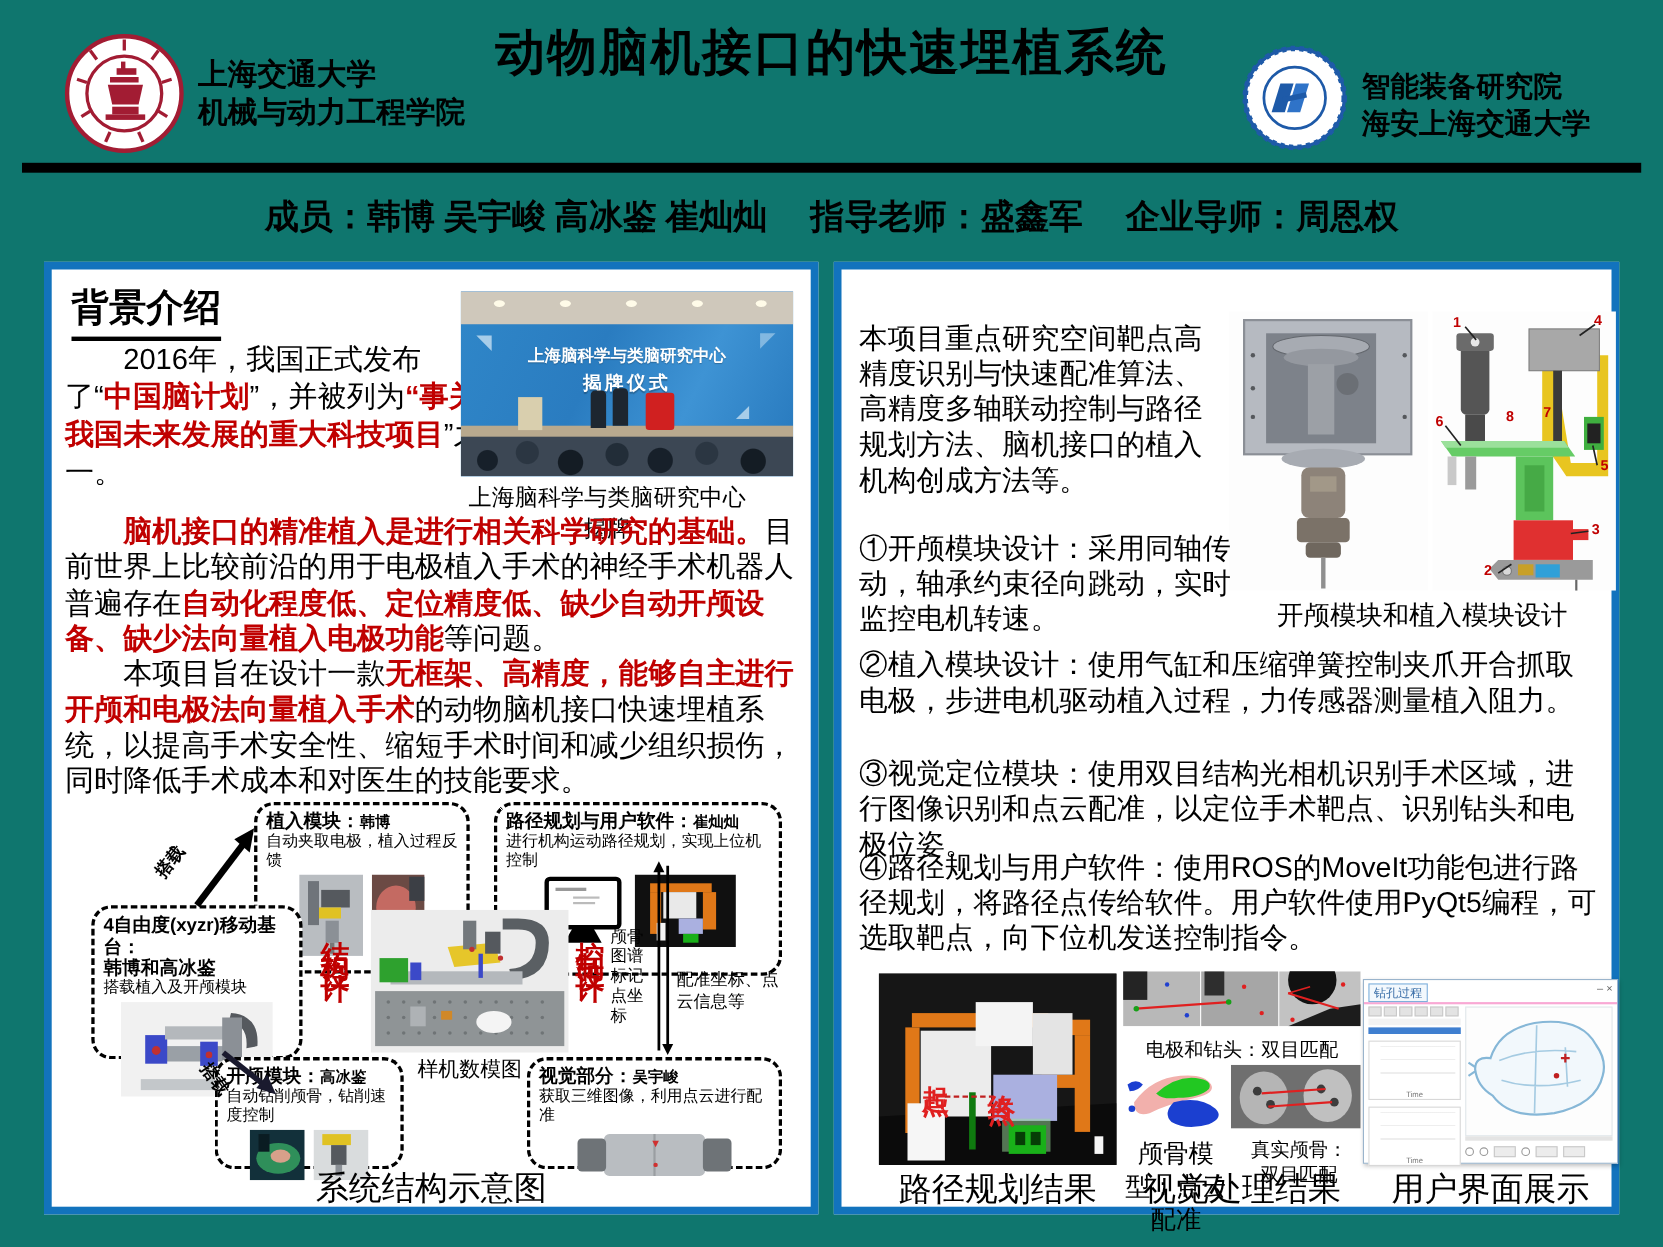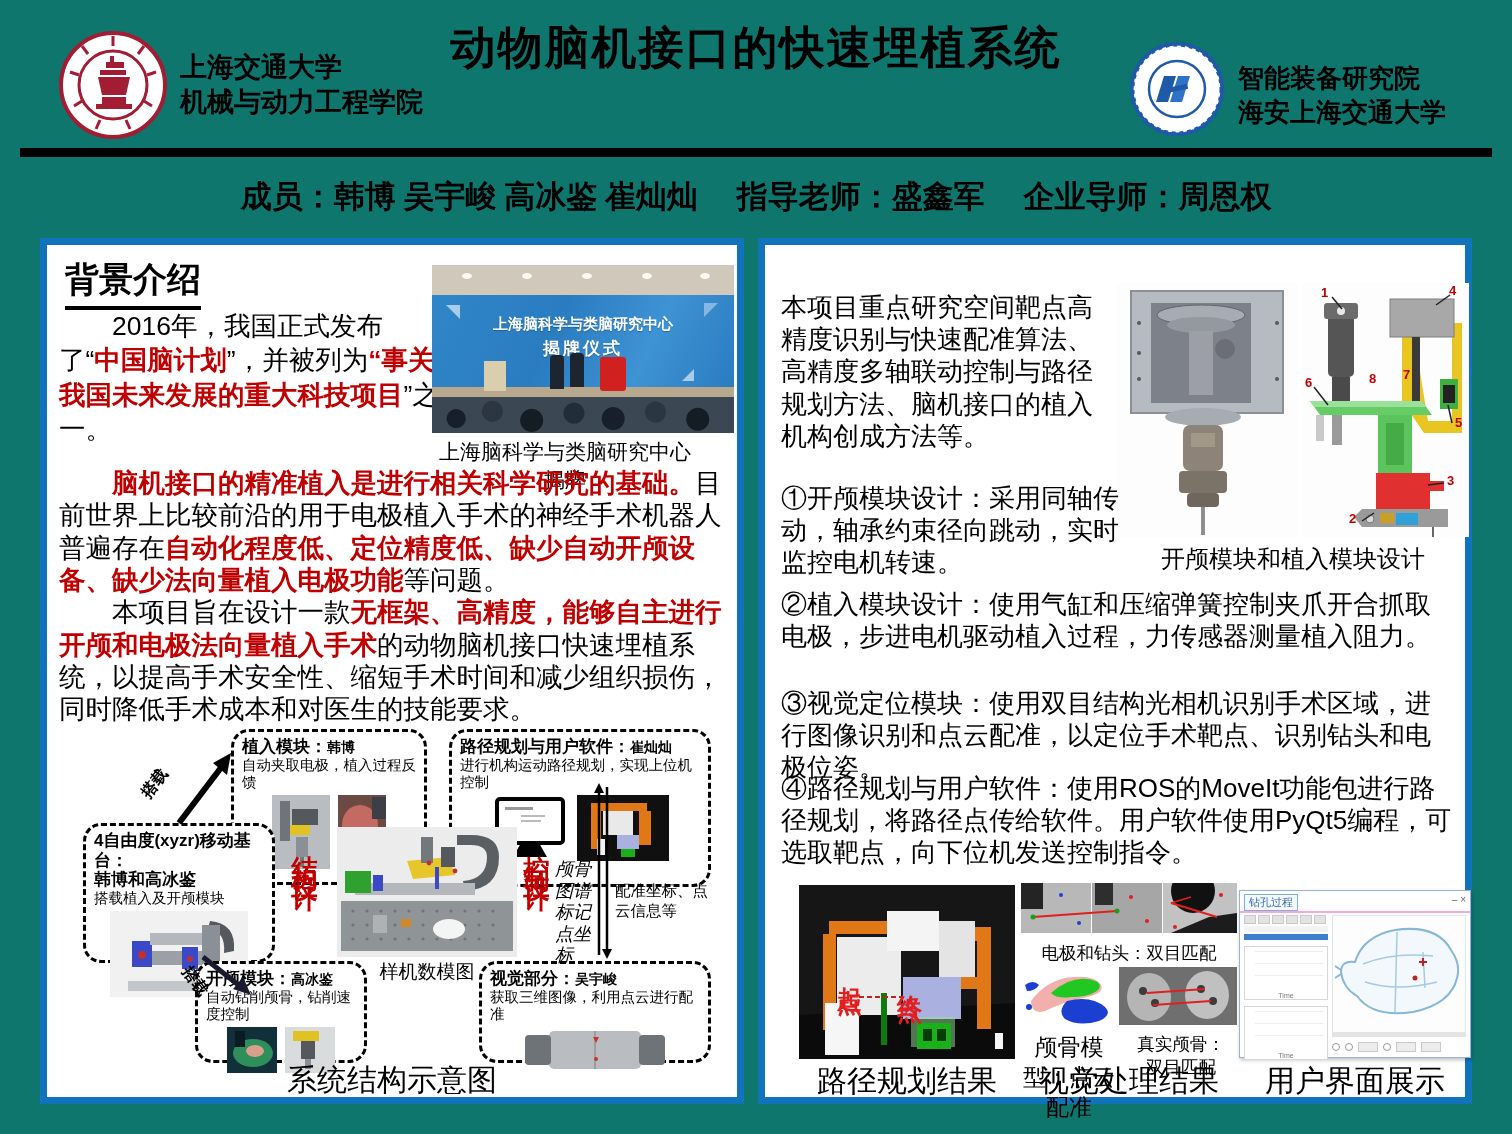--- a/index.html
+++ b/index.html
@@ -28,7 +28,7 @@
               border-bottom:4px solid #000;padding-bottom:3px;}
   .lp-para1{position:absolute;left:12px;top:64px;width:384px;font-size:26.5px;line-height:1.3;
             text-indent:2em;margin:0;}
-  .lp-ceremony{position:absolute;left:385px;top:20px;width:266px;}
+  .lp-ceremony{position:absolute;left:372px;top:20px;width:266px;}
   .cer-img{position:relative;width:302px;height:168px;overflow:hidden;background:#2a7cc0;}
   .cer-ceiling{position:absolute;left:0;top:0;width:100%;height:30px;background:#cfc8bb;}
   .cer-light{position:absolute;top:8px;width:10px;height:6px;border-radius:50%;background:#fffbe8;}

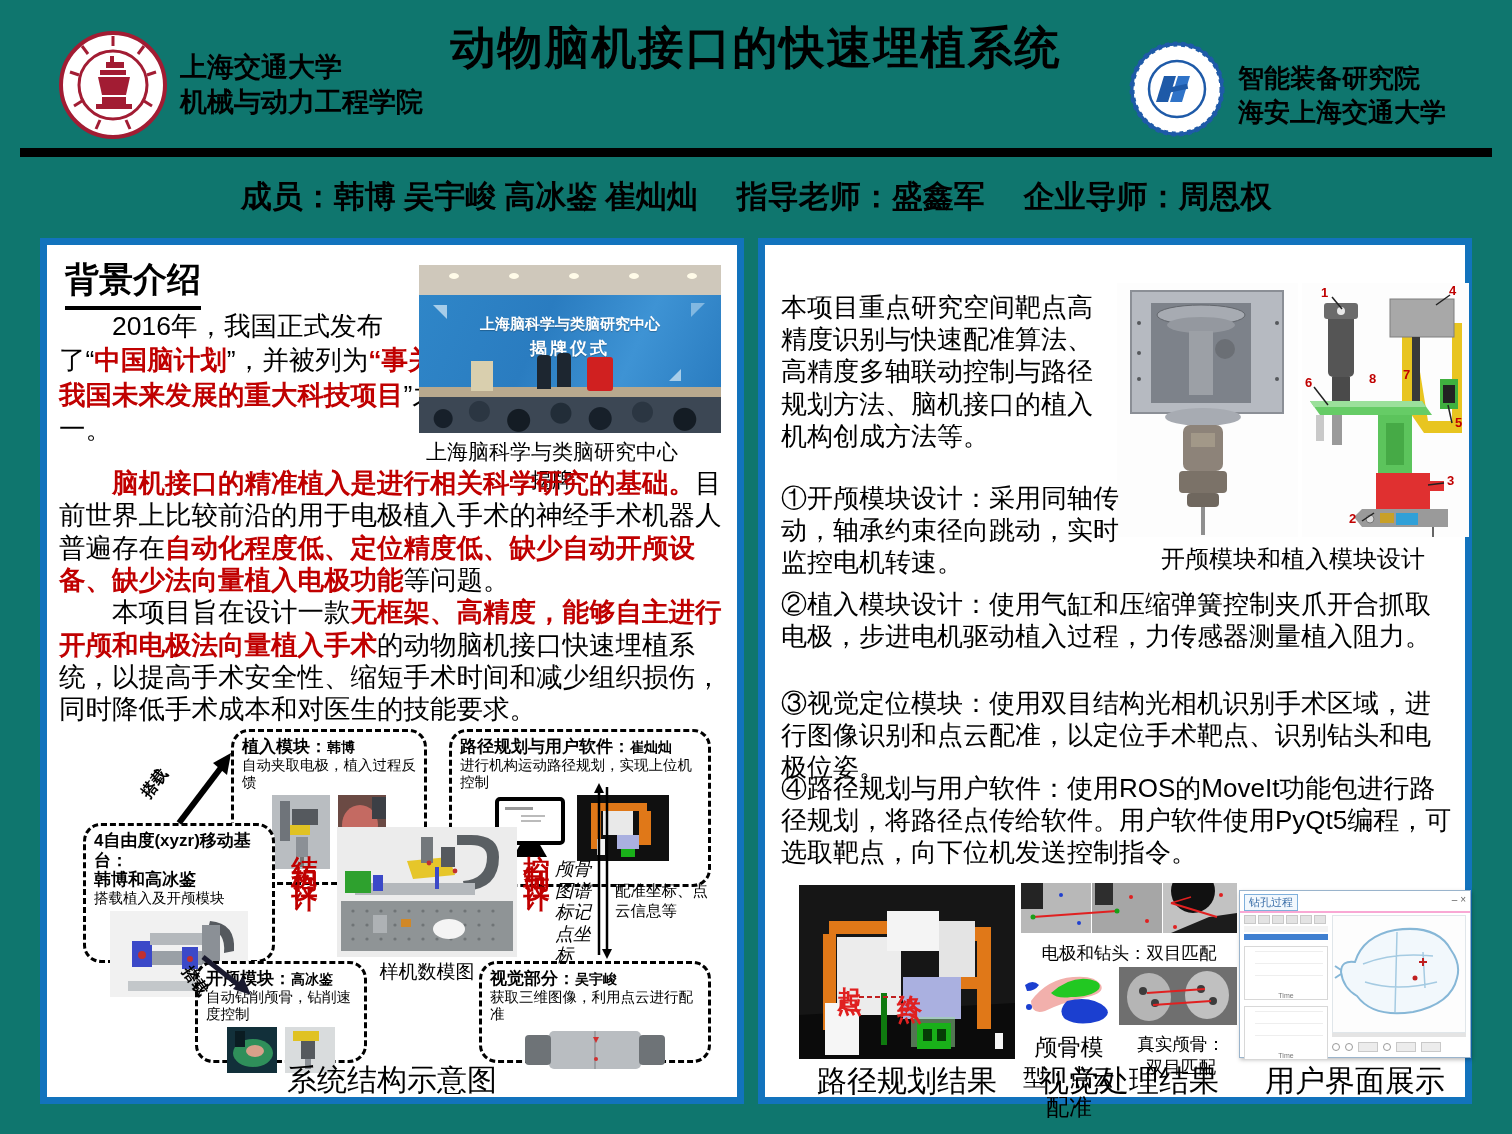--- a/index.html
+++ b/index.html
@@ -71,7 +71,7 @@
   .proto-cap{position:absolute;left:290px;top:236px;width:180px;text-align:center;font-size:19px;}
   .design-label{position:absolute;writing-mode:vertical-rl;color:#c00000;font-weight:bold;
                 font-size:26px;letter-spacing:10px;font-family:"Liberation Serif",serif;}
-  .skullmap-label{position:absolute;left:508px;top:136px;width:38px;font-size:18px;line-height:1.2;font-style:italic;}
+  .skullmap-label{position:absolute;left:508px;top:120px;width:38px;font-size:15px;line-height:1.2;}
   .reg-label{position:absolute;left:568px;top:158px;width:102px;font-size:15.5px;line-height:1.3;}
   .mount-label{position:absolute;font-size:16px;font-weight:bold;}
   .lp-caption{position:absolute;left:0;width:690px;top:815px;text-align:center;font-size:30px;}

